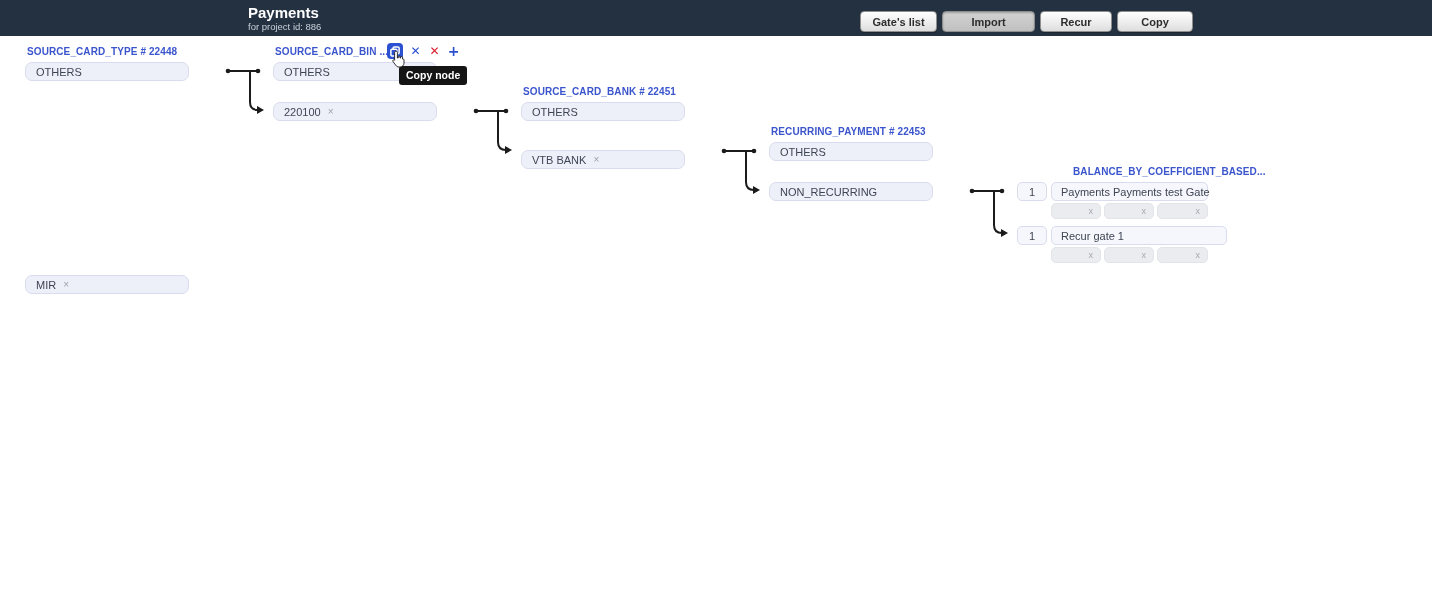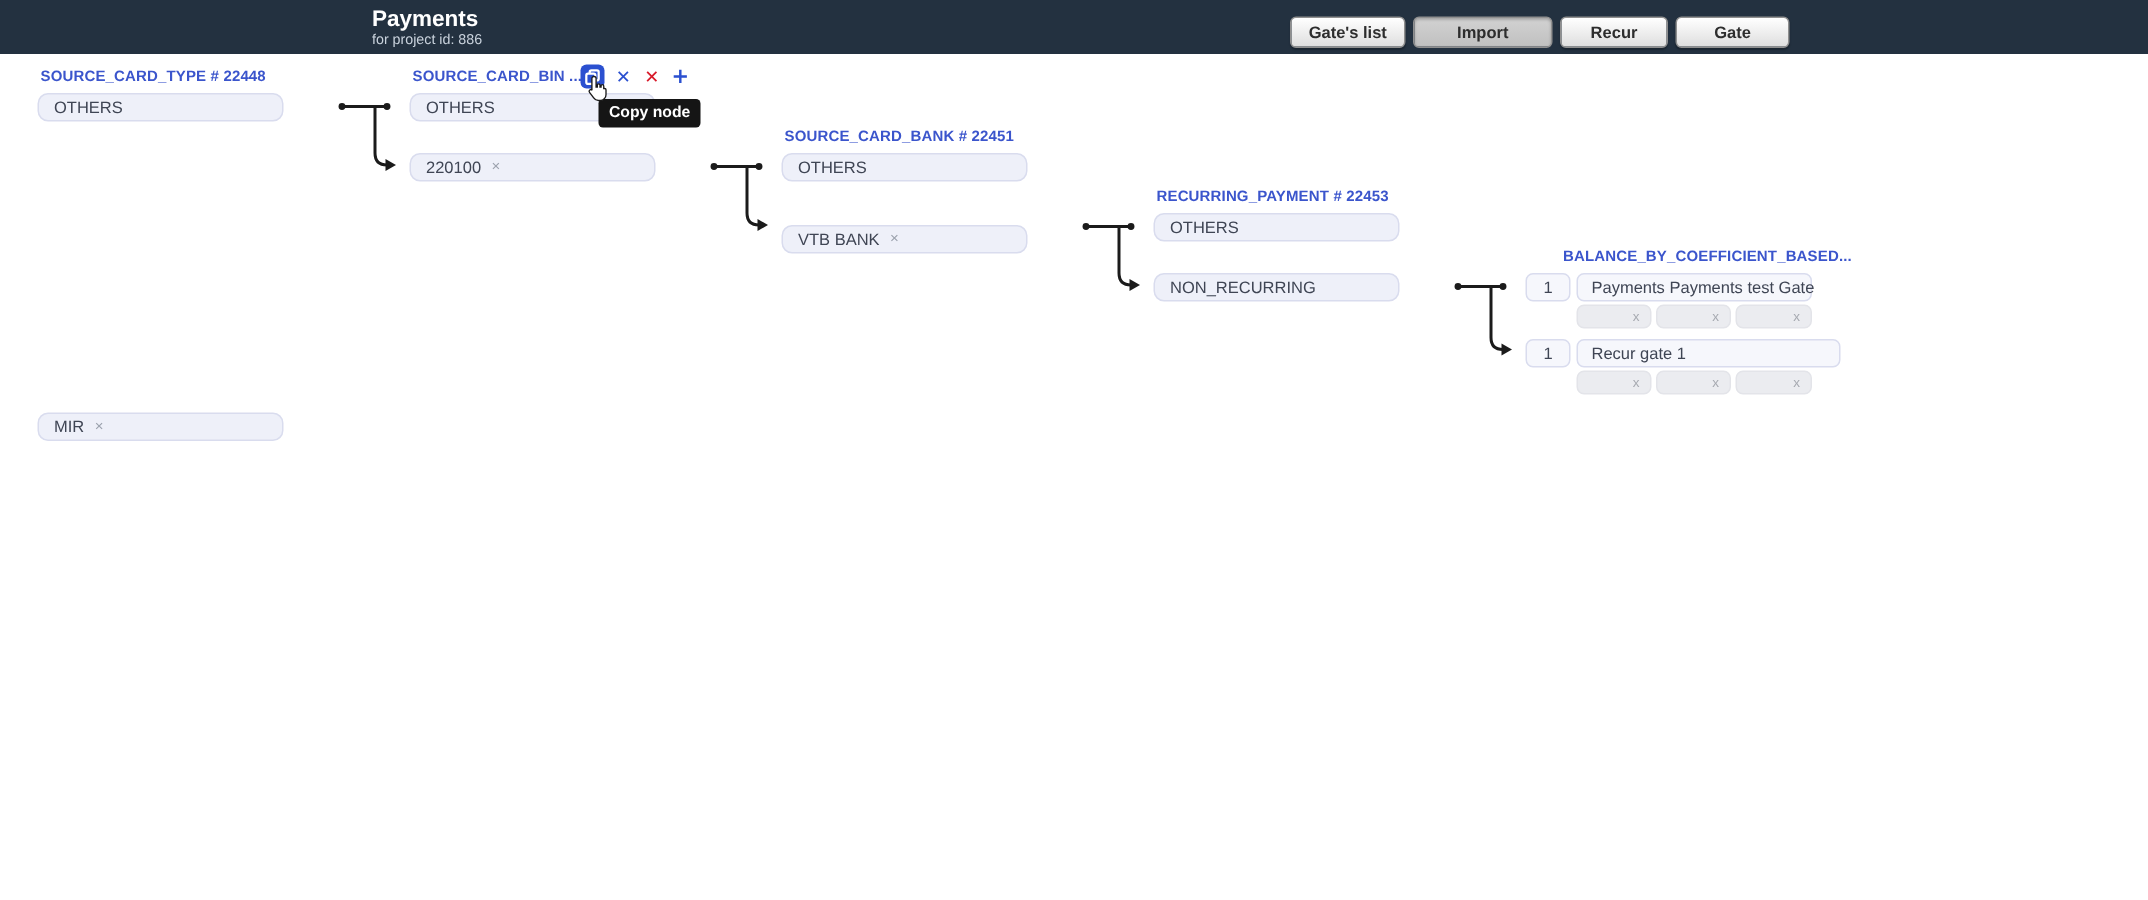--- a/index.html
+++ b/index.html
@@ -142,7 +142,7 @@
     <button class="tb-btn" style="width:77px">Gate's list</button>
     <button class="tb-btn active" style="width:93px">Import</button>
     <button class="tb-btn" style="width:72px">Recur</button>
-    <button class="tb-btn" style="width:76px">Gate</button>
+    <button class="tb-btn" style="width:76px">Copy</button>
   </div>
 </div>
 

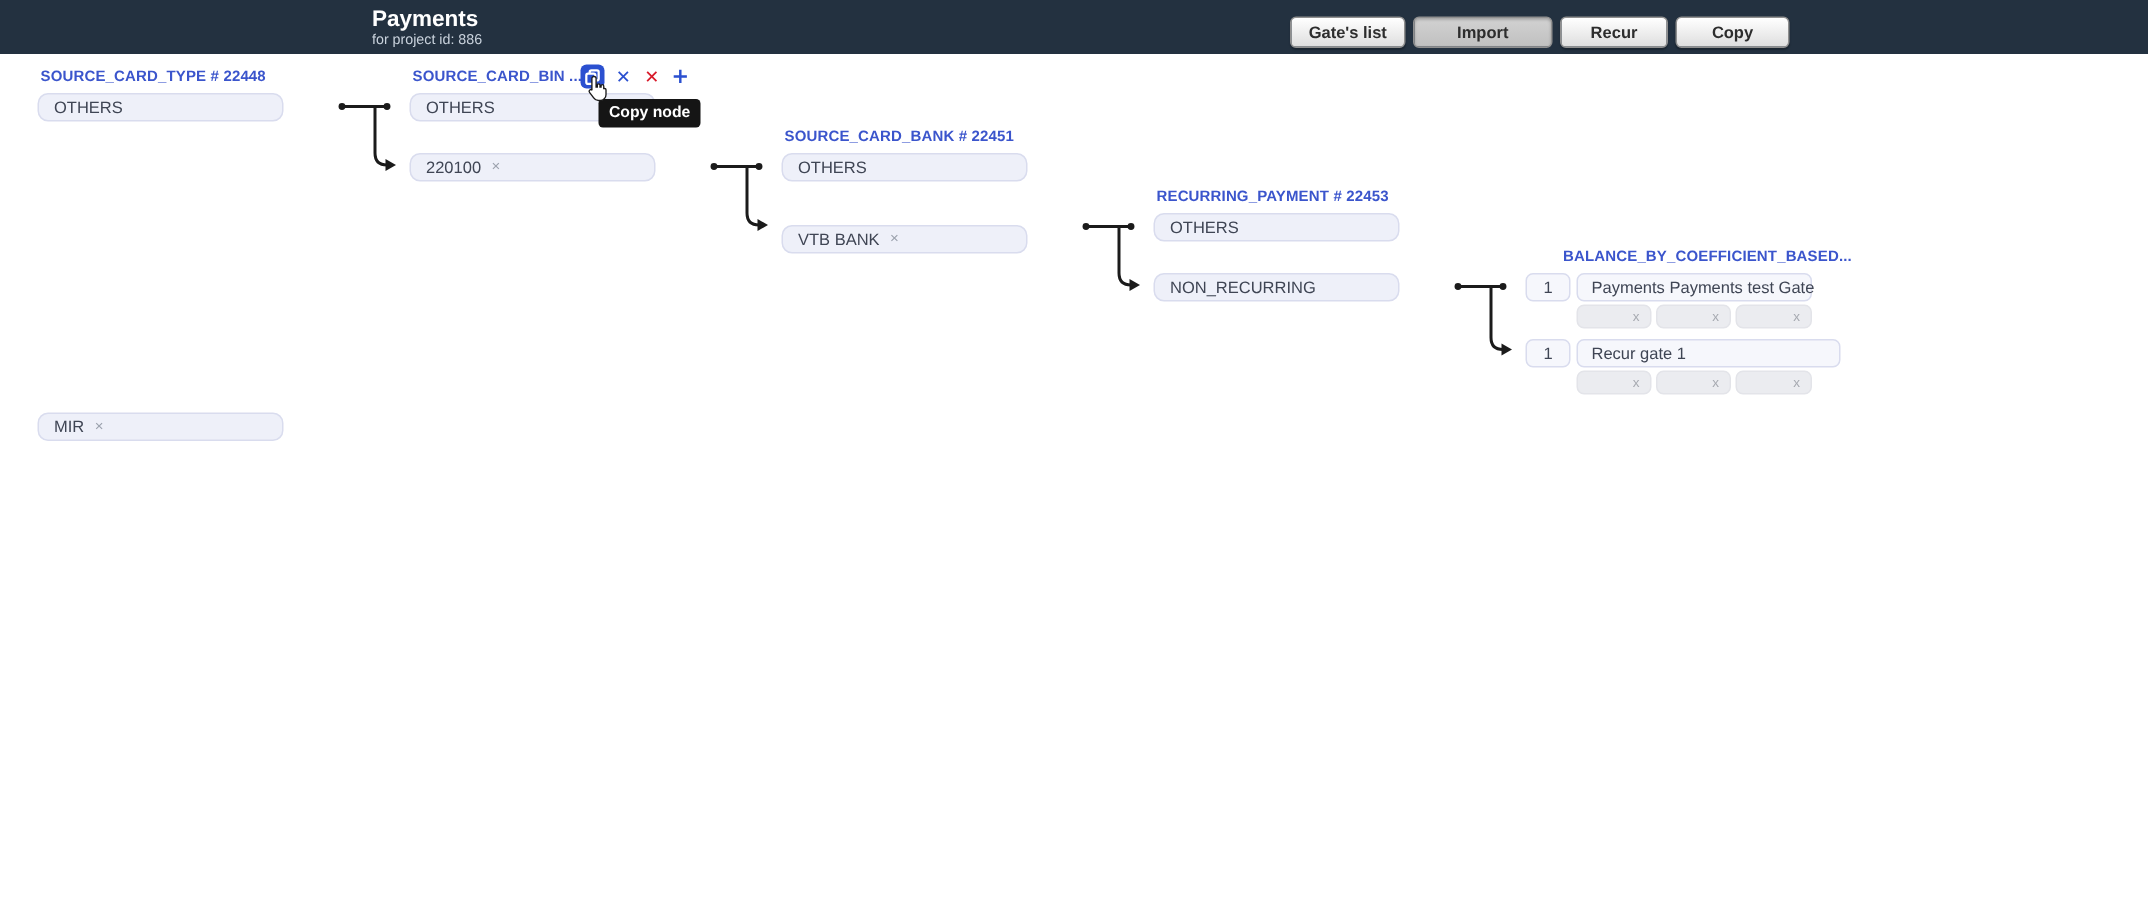--- a/index.html
+++ b/index.html
@@ -152,7 +152,7 @@
   <div class="node-title" style="left:275px;top:46px">SOURCE_CARD_BIN ...</div>
   <div class="node-title" style="left:523px;top:86px">SOURCE_CARD_BANK # 22451</div>
   <div class="node-title" style="left:771px;top:126px">RECURRING_PAYMENT # 22453</div>
-  <div class="node-title" style="left:1042px;top:166px">BALANCE_BY_COEFFICIENT_BASED...</div>
+  <div class="node-title" style="left:1073px;top:166px">BALANCE_BY_COEFFICIENT_BASED...</div>
 
   <div class="node-toolbar" style="left:387px;top:43px">
     <span class="icon-btn">

